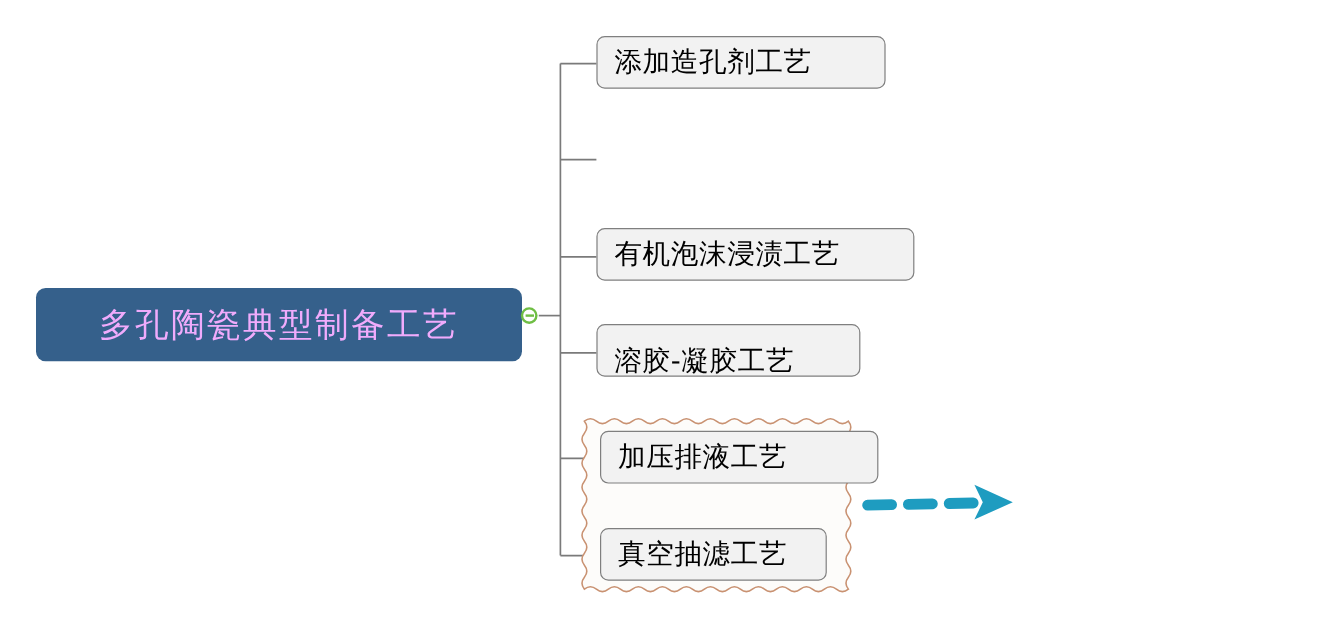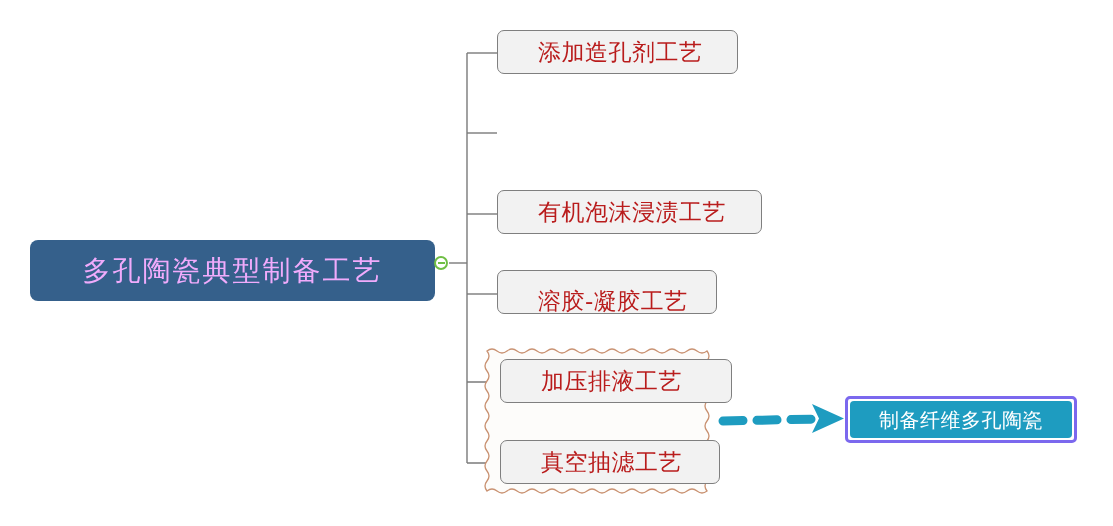--- a/index.html
+++ b/index.html
@@ -87,12 +87,11 @@
     height: 44px;
   }
   .node .node-label {
-    color: #b91c1c;
+    color: #000000;
     font-size: 23px;
     line-height: 1;
     white-space: nowrap;
     letter-spacing: 0.5px;
-    margin-left: 26px;
   }
 
   #node-1 { left: 497px; top: 30px;  width: 241px; }

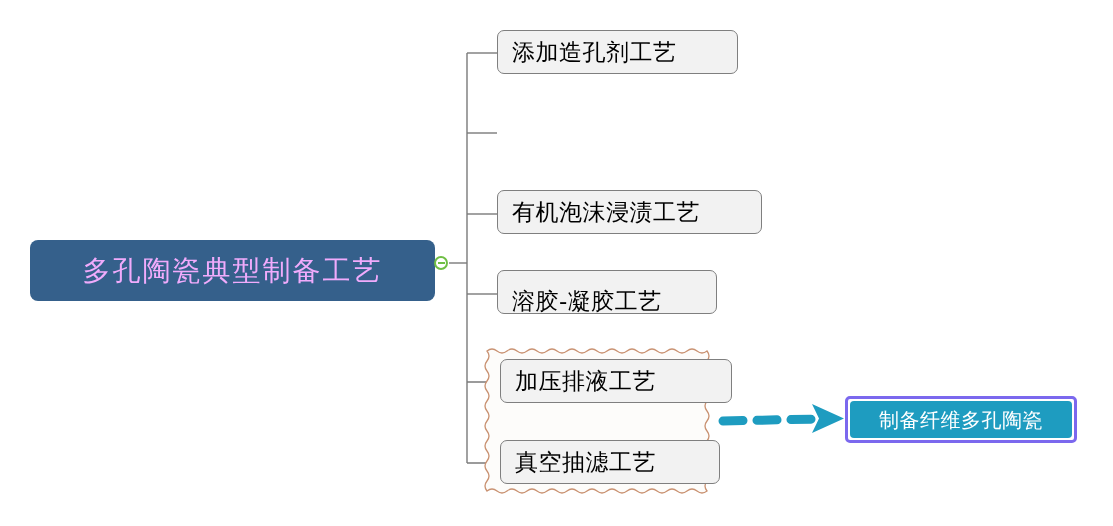--- a/index.html
+++ b/index.html
@@ -213,11 +213,6 @@
     <span class="node-label">真空抽滤工艺</span>
   </div>
 
-  <div id="target-node">
-    <div class="inner">
-      <span class="node-label">制备纤维多孔陶瓷</span>
-    </div>
-  </div>
 
 </div>
 

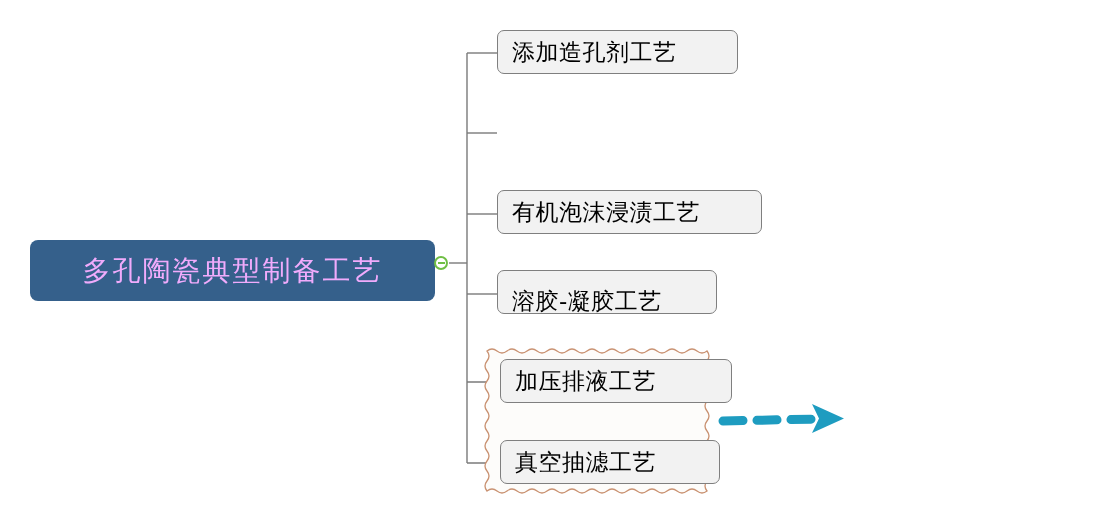--- a/index.html
+++ b/index.html
@@ -99,7 +99,7 @@
   #node-3 { left: 497px; top: 190px; width: 265px; }
   #node-4 { left: 497px; top: 270px; width: 220px; align-items: flex-end; }
   #node-5 { left: 500px; top: 359px; width: 232px; }
-  #node-6 { left: 500px; top: 440px; width: 220px; }
+  #node-6 { left: 500px; top: 440px; width: 189px; }
 
   
   #group-boundary {

